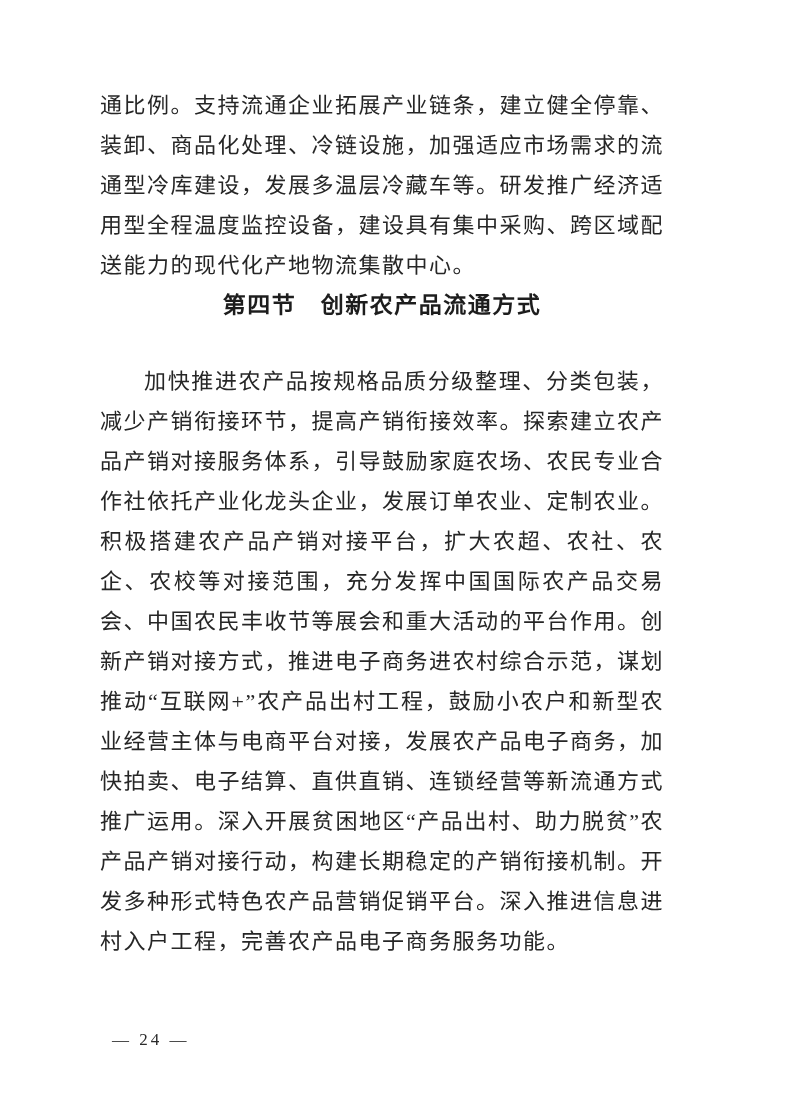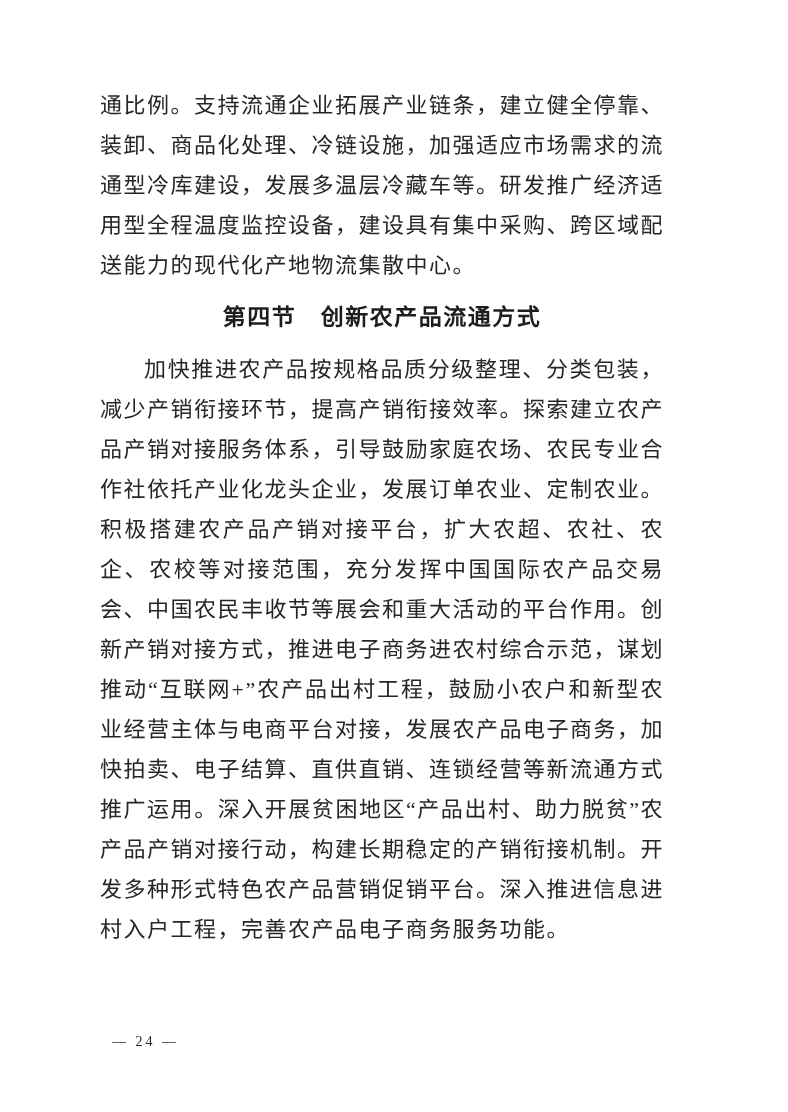--- a/index.html
+++ b/index.html
@@ -34,7 +34,7 @@
     text-indent: 44px;
   }
   .heading {
-    margin: 12px;
+    margin: 0;
     font-size: 23px;
     line-height: 40px;
     font-weight: bold;

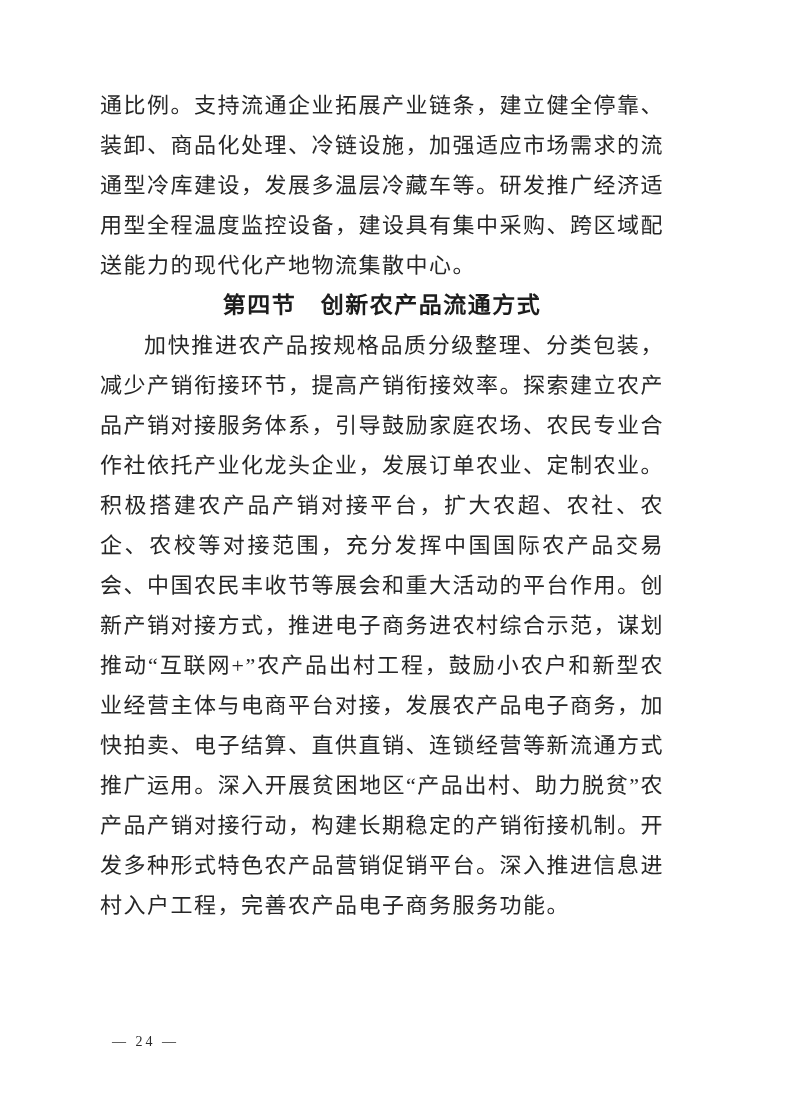--- a/index.html
+++ b/index.html
@@ -32,6 +32,7 @@
   }
   .para.indent {
     text-indent: 44px;
+    margin-top: 36px;
   }
   .heading {
     margin: 0;

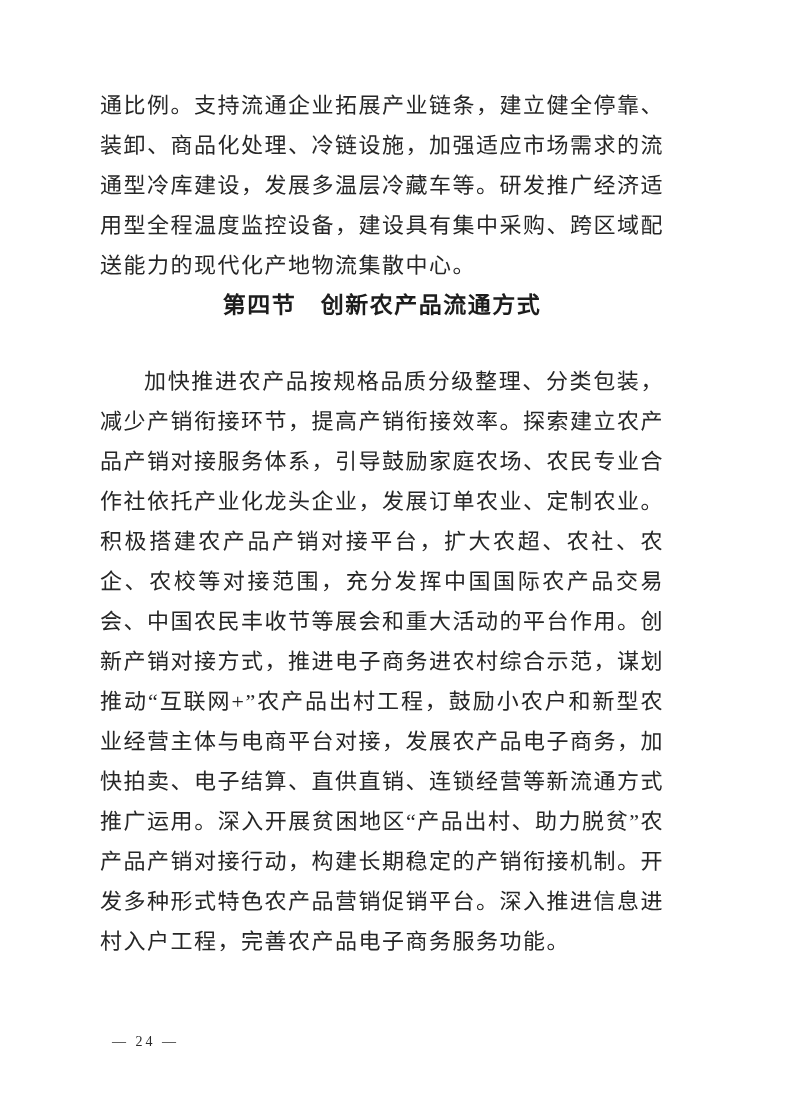--- a/index.html
+++ b/index.html
@@ -47,7 +47,7 @@
     position: absolute;
     left: 112px;
     bottom: 62px;
-    font-size: 14px;
+    font-size: 17px;
     letter-spacing: 3px;
     color: #2a2a2a;
   }

